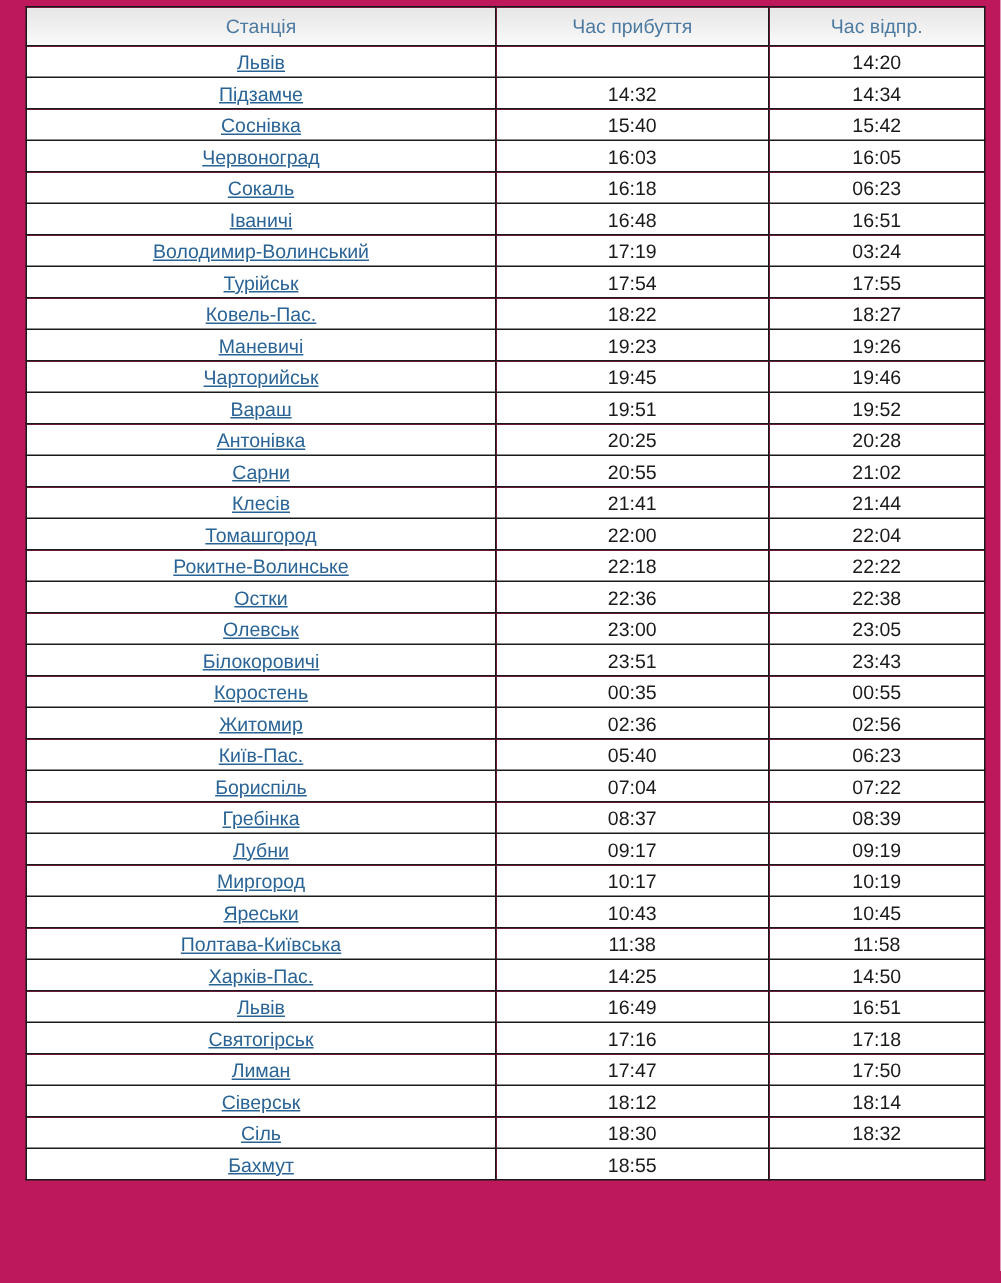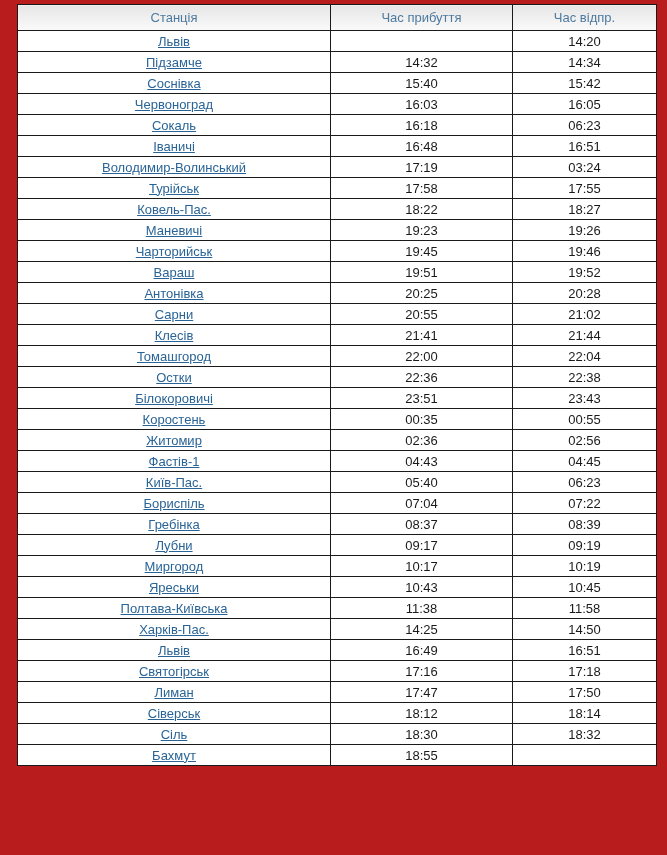--- a/index.html
+++ b/index.html
@@ -18,7 +18,7 @@
   .page {
     width: 667px;
     height: 855px;
-    background: #b91c1c;
+    background: #be185d;
     overflow: hidden;
   }
   table.timetable {

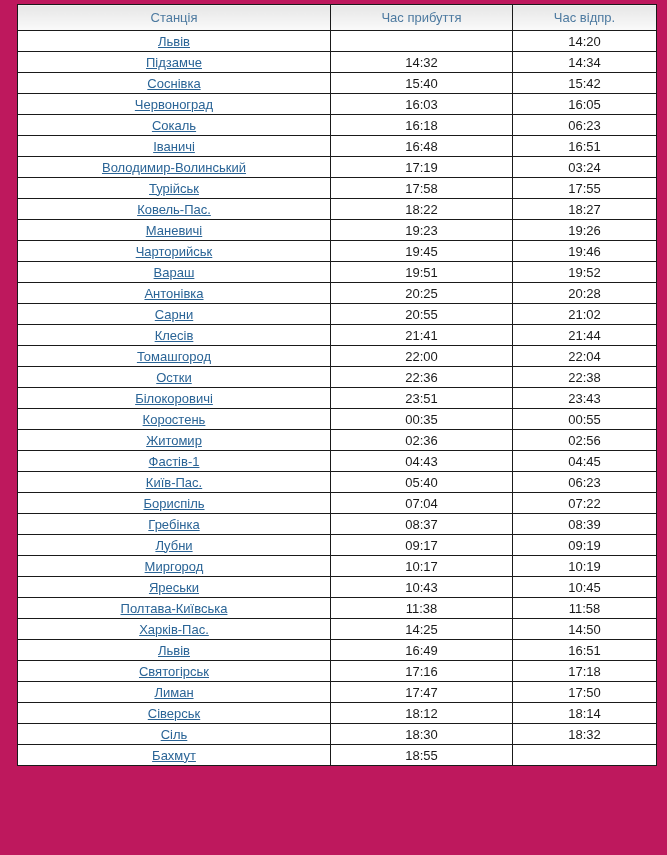--- a/index.html
+++ b/index.html
@@ -112,7 +112,7 @@
         </tr>
         <tr>
           <td><a class="station-link" href="#">Турійськ</a></td>
-          <td>17:58</td>
+          <td>17:54</td>
           <td>17:55</td>
         </tr>
         <tr>

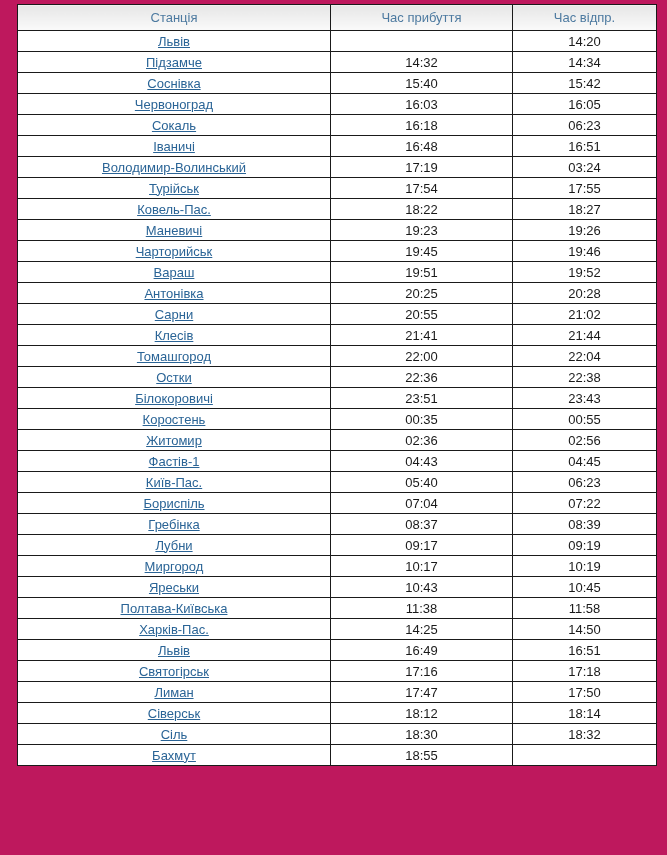--- a/index.html
+++ b/index.html
@@ -156,6 +156,11 @@
           <td>22:04</td>
         </tr>
         <tr>
+          <td><a class="station-link" href="#">Рокитне-Волинське</a></td>
+          <td>22:18</td>
+          <td>22:22</td>
+        </tr>
+        <tr>
           <td><a class="station-link" href="#">Остки</a></td>
           <td>22:36</td>
           <td>22:38</td>

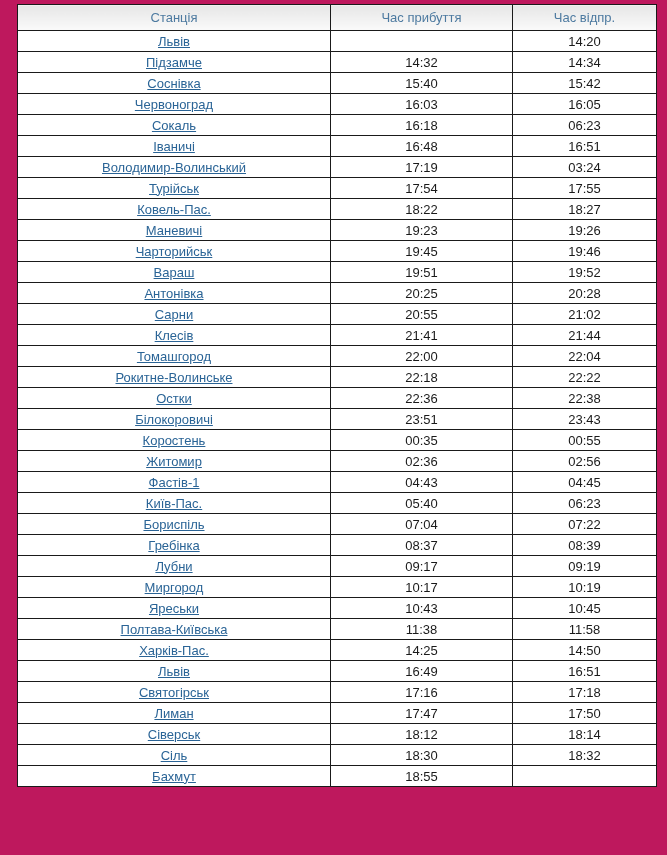--- a/index.html
+++ b/index.html
@@ -166,6 +166,11 @@
           <td>22:38</td>
         </tr>
         <tr>
+          <td><a class="station-link" href="#">Олевськ</a></td>
+          <td>23:00</td>
+          <td>23:05</td>
+        </tr>
+        <tr>
           <td><a class="station-link" href="#">Білокоровичі</a></td>
           <td>23:51</td>
           <td>23:43</td>

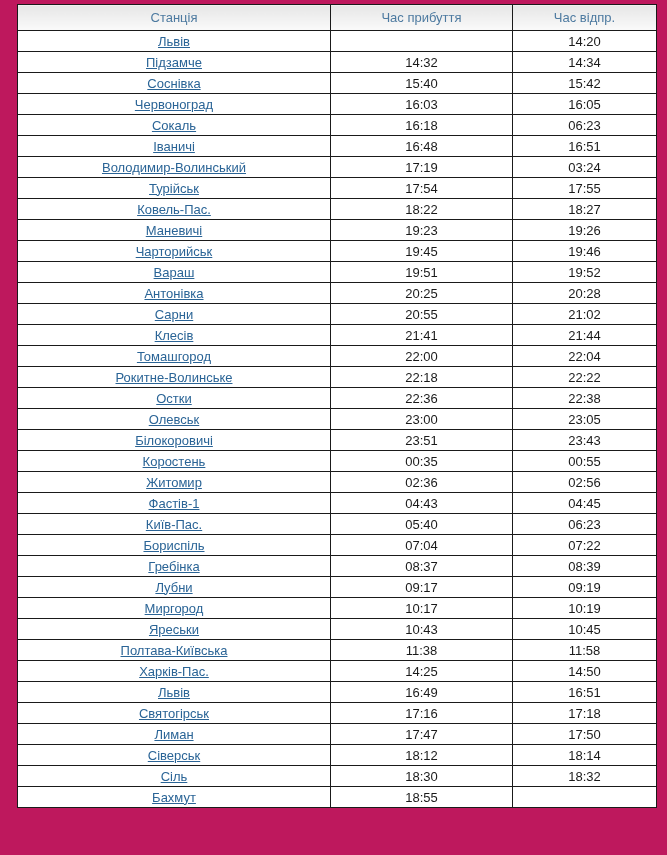--- a/index.html
+++ b/index.html
@@ -186,11 +186,6 @@
           <td>02:56</td>
         </tr>
         <tr>
-          <td><a class="station-link" href="#">Фастів-1</a></td>
-          <td>04:43</td>
-          <td>04:45</td>
-        </tr>
-        <tr>
           <td><a class="station-link" href="#">Київ-Пас.</a></td>
           <td>05:40</td>
           <td>06:23</td>

